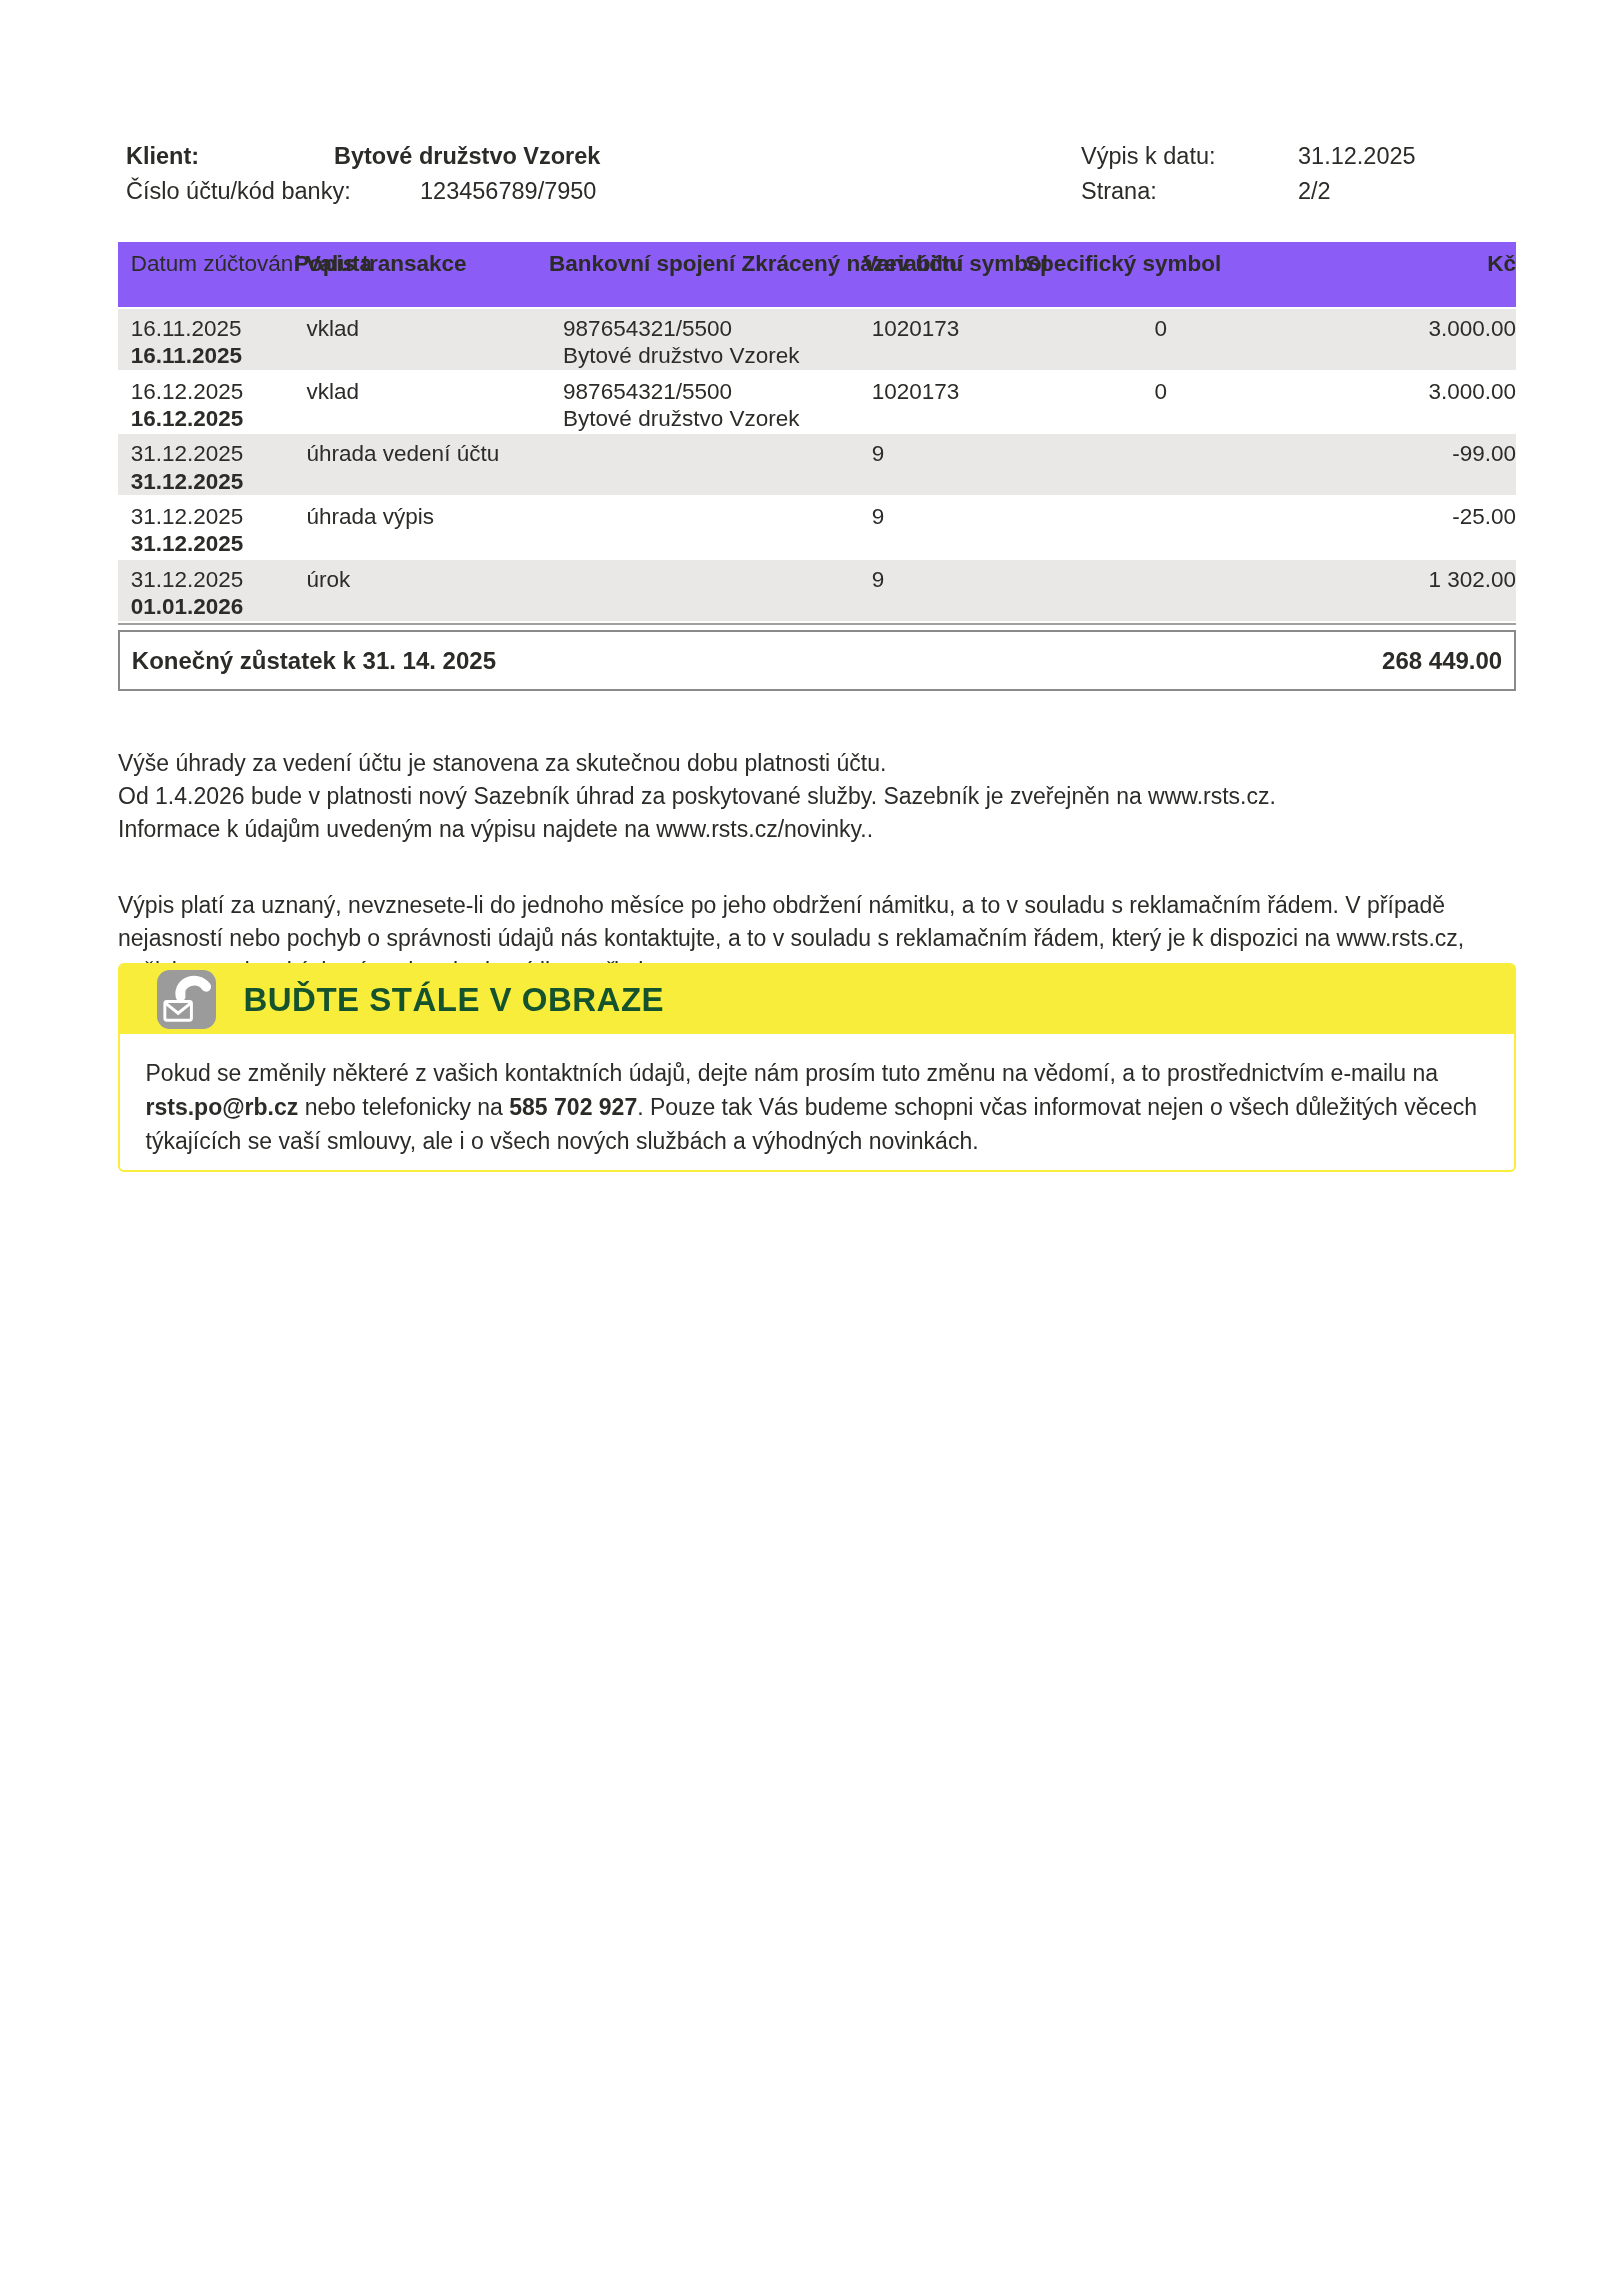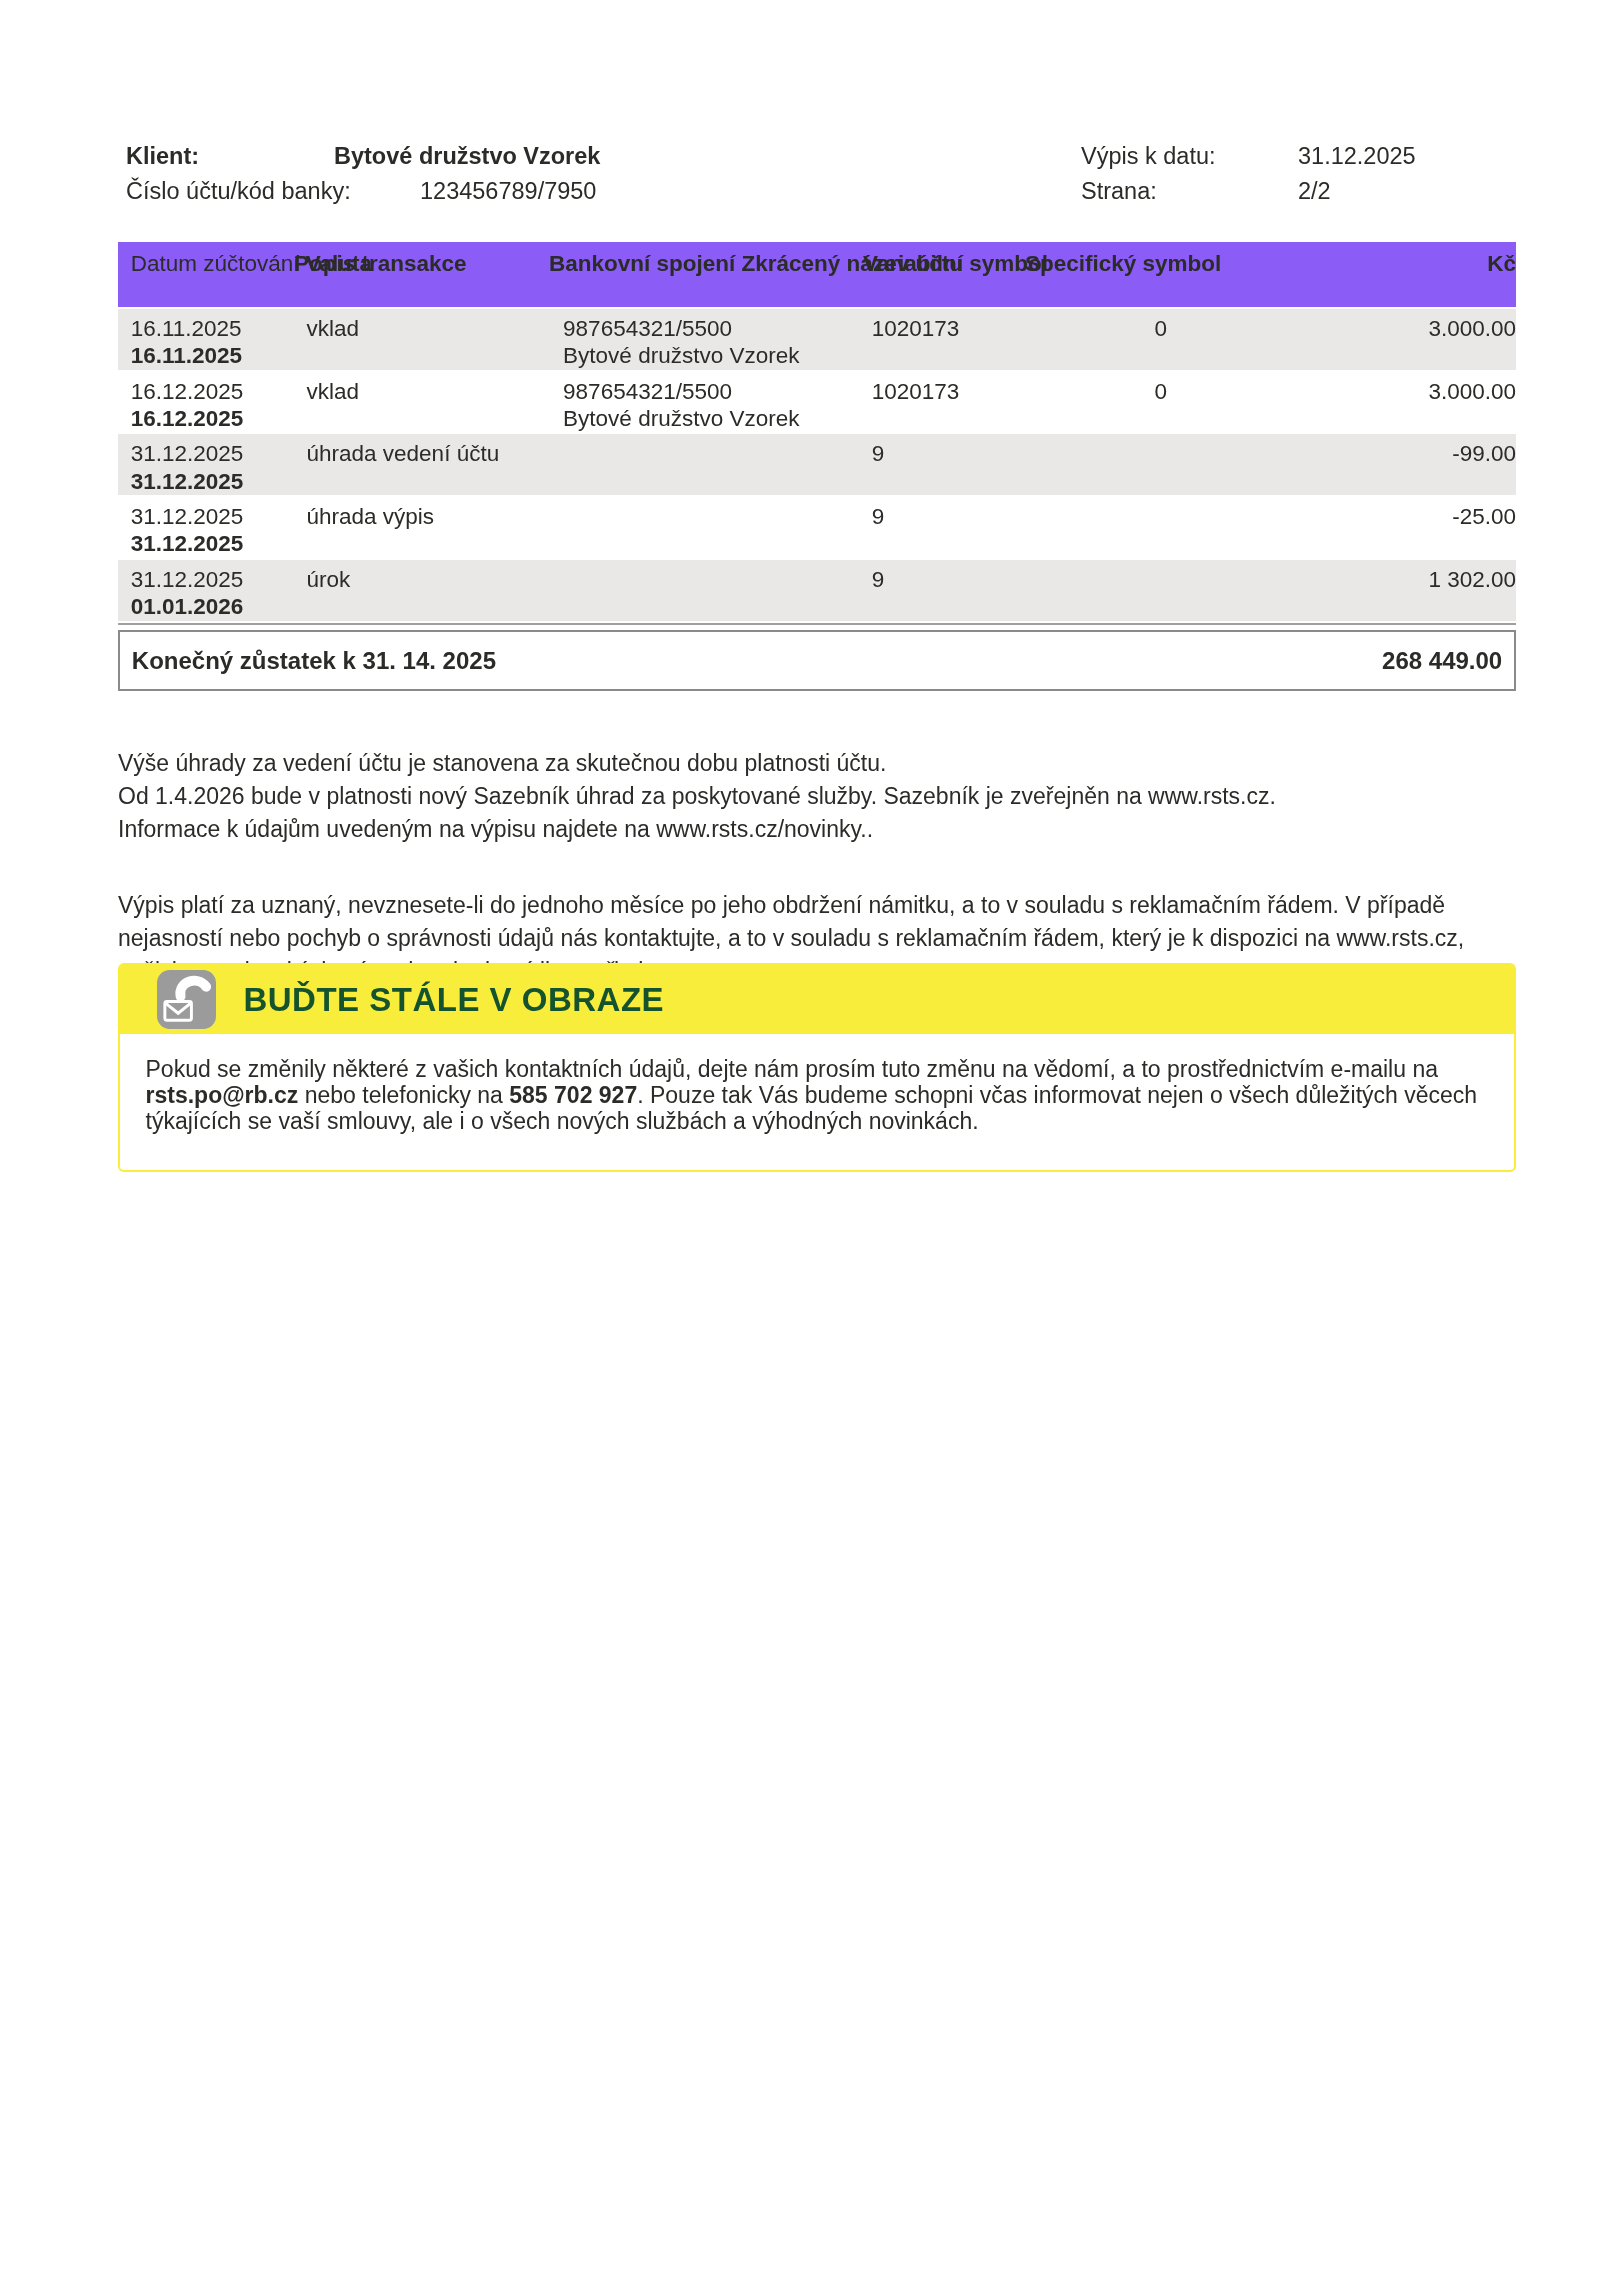--- a/index.html
+++ b/index.html
@@ -76,7 +76,7 @@
     color:#14532d; letter-spacing:0.5px;
   }
   #infobox .box-body {
-    padding:21.6px 25.5px 0 25.5px; font-size:23px; line-height:26px;
+    padding:21.6px 25.5px 0 25.5px; font-size:23px; line-height:34px;
   }
 </style>
 </head>

